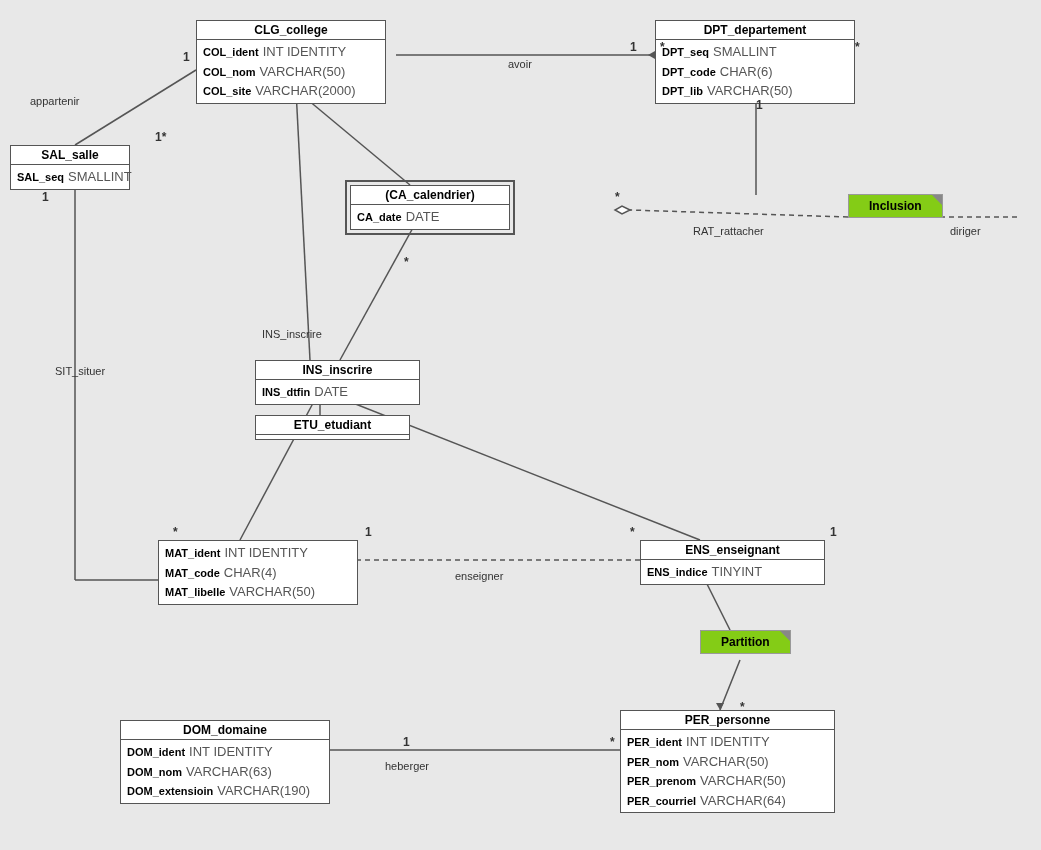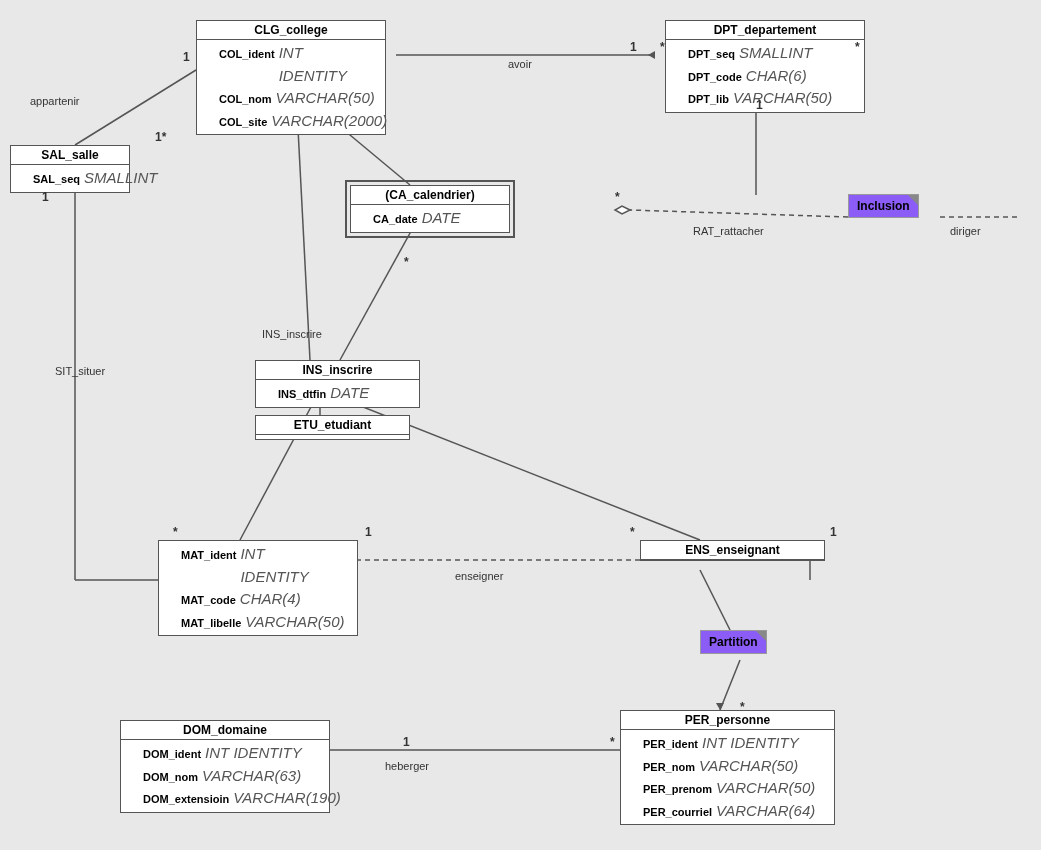--- a/index.html
+++ b/index.html
@@ -154,7 +154,7 @@
     </div>
   </div>
 
-  <div class="entity" style="left:655px; top:20px; width:200px;margin-left:10px;">
+  <div class="entity" style="left:655px; top:20px; width:200px;">
     <div class="entity-header">DPT_departement</div>
     <div class="entity-body">
       <div class="attr-row">

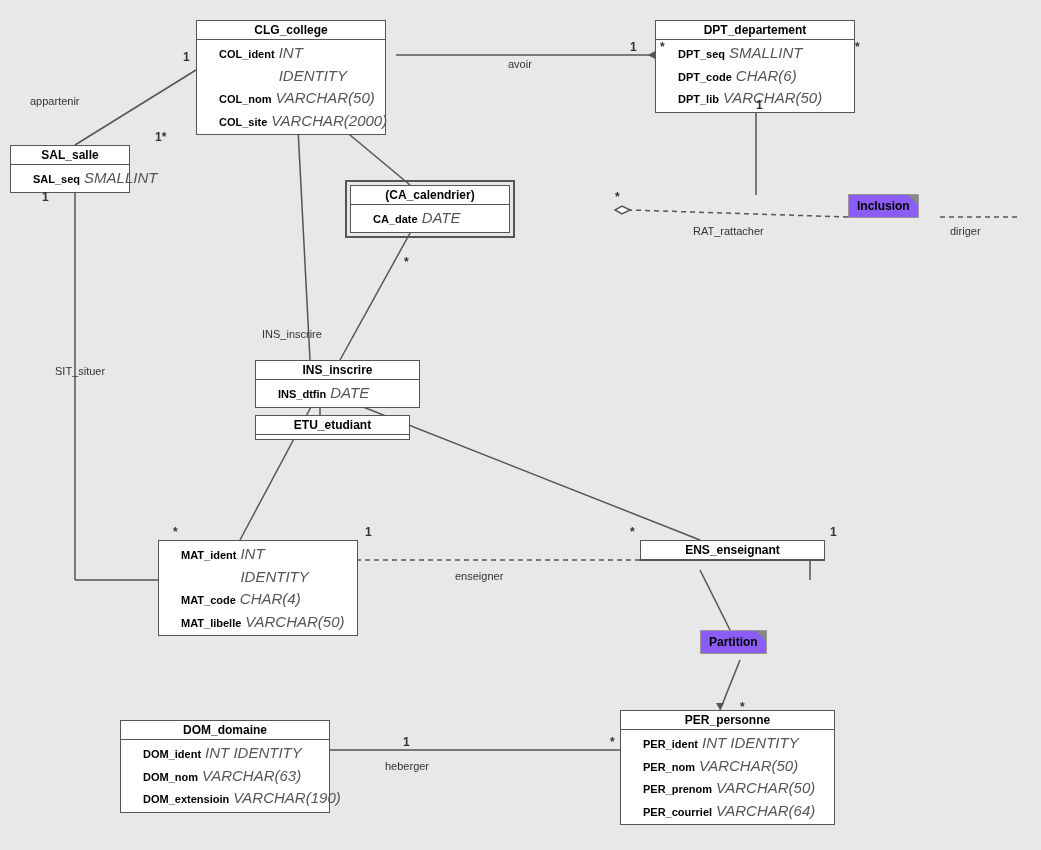--- a/index.html
+++ b/index.html
@@ -38,7 +38,7 @@
       text-align: center;
     }
     .entity-body {
-      padding: 2px 22px;
+      padding: 2px 6px;
     }
     .attr-row {
       display: flex;

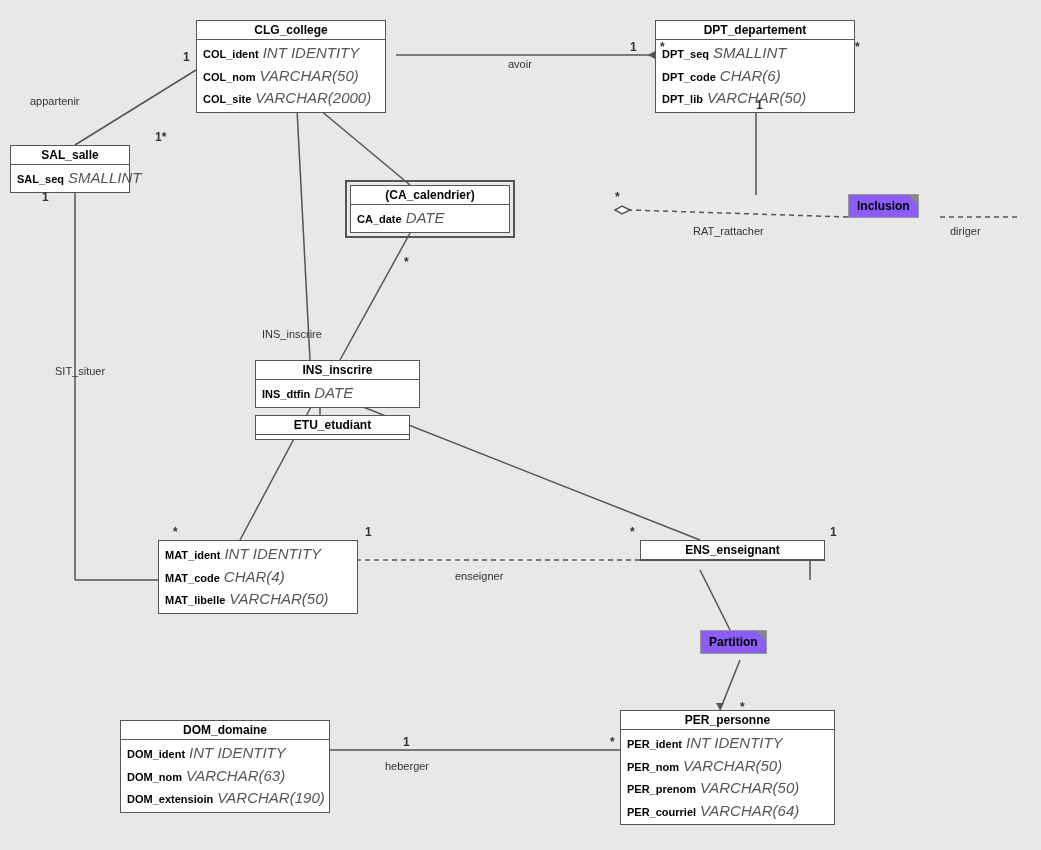--- a/index.html
+++ b/index.html
@@ -51,9 +51,8 @@
       font-size: 11px;
     }
     .attr-type {
-      font-size: 15px;
+      font-size: 13px;
       color: #555;
-      font-style: italic;
       text-transform: uppercase;
     }
     .relation-label {

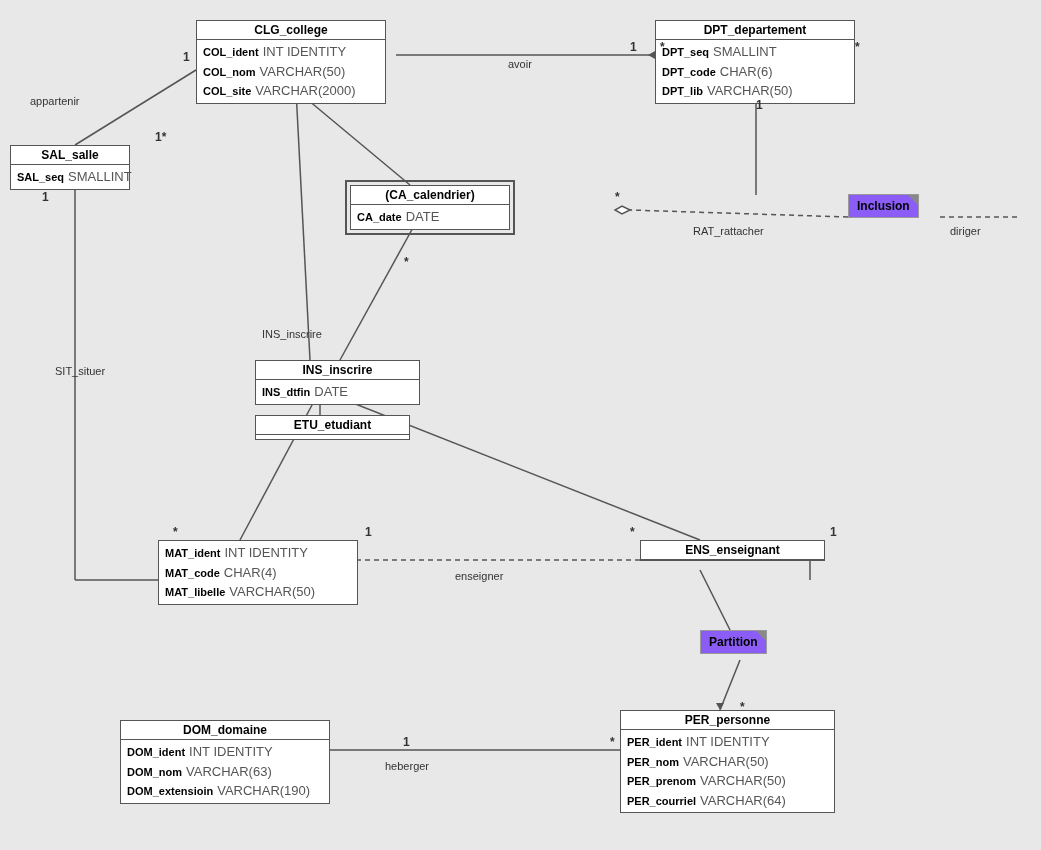--- a/index.html
+++ b/index.html
@@ -68,11 +68,11 @@
     }
     .note-box {
       position: absolute;
-      background: #8b5cf6;
+      background: #84cc16;
       border: 1.5px solid #999;
       font-size: 12px;
       font-weight: bold;
-      padding: 4px 8px;
+      padding: 4px 20px;
       
     }
     .note-box::after {

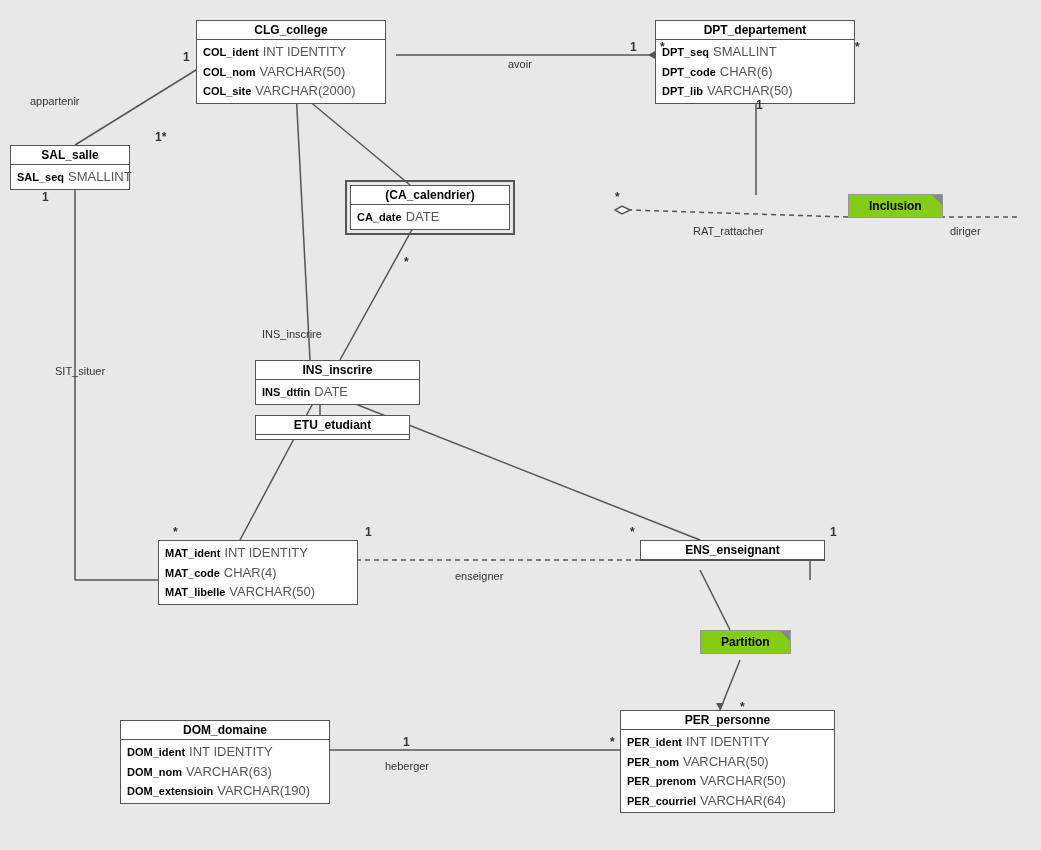--- a/index.html
+++ b/index.html
@@ -225,6 +225,12 @@
 
   <div class="entity" style="left:640px; top:540px; width:185px;">
     <div class="entity-header">ENS_enseignant</div>
+    <div class="entity-body">
+      <div class="attr-row">
+        <span class="attr-name">ENS_indice</span>
+        <span class="attr-type">TINYINT</span>
+      </div>
+    </div>
   </div>
 
   <div class="entity" style="left:120px; top:720px; width:210px;">

